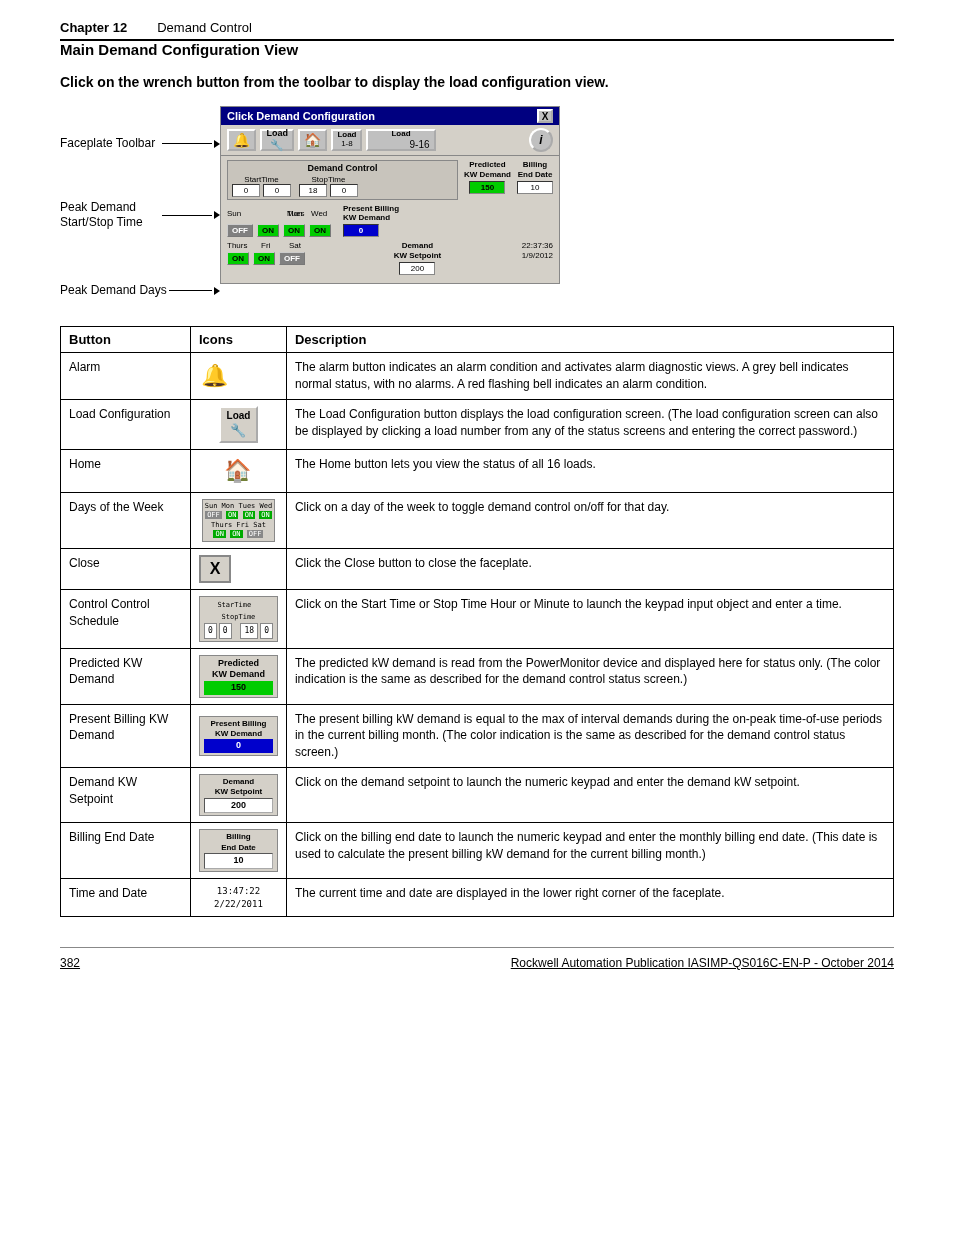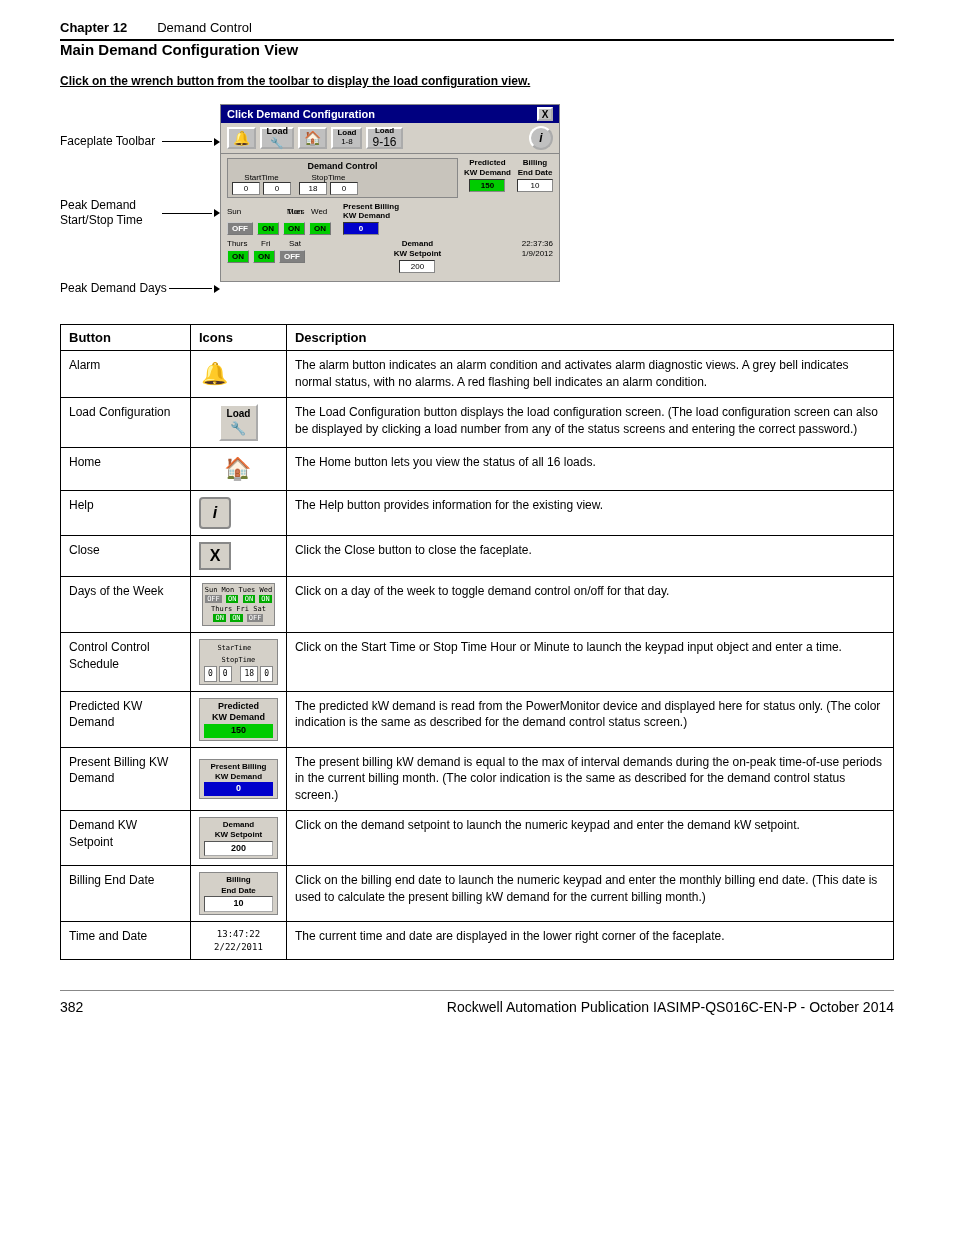--- a/index.html
+++ b/index.html
@@ -38,10 +38,9 @@
       margin-bottom: 16px;
     }
     .intro-text {
-      font-size: 12px;
+      font-size: 14px;
       font-weight: bold;
       margin-bottom: 16px;
-      text-decoration: underline;
     }
     .diagram-area {
       display: flex;

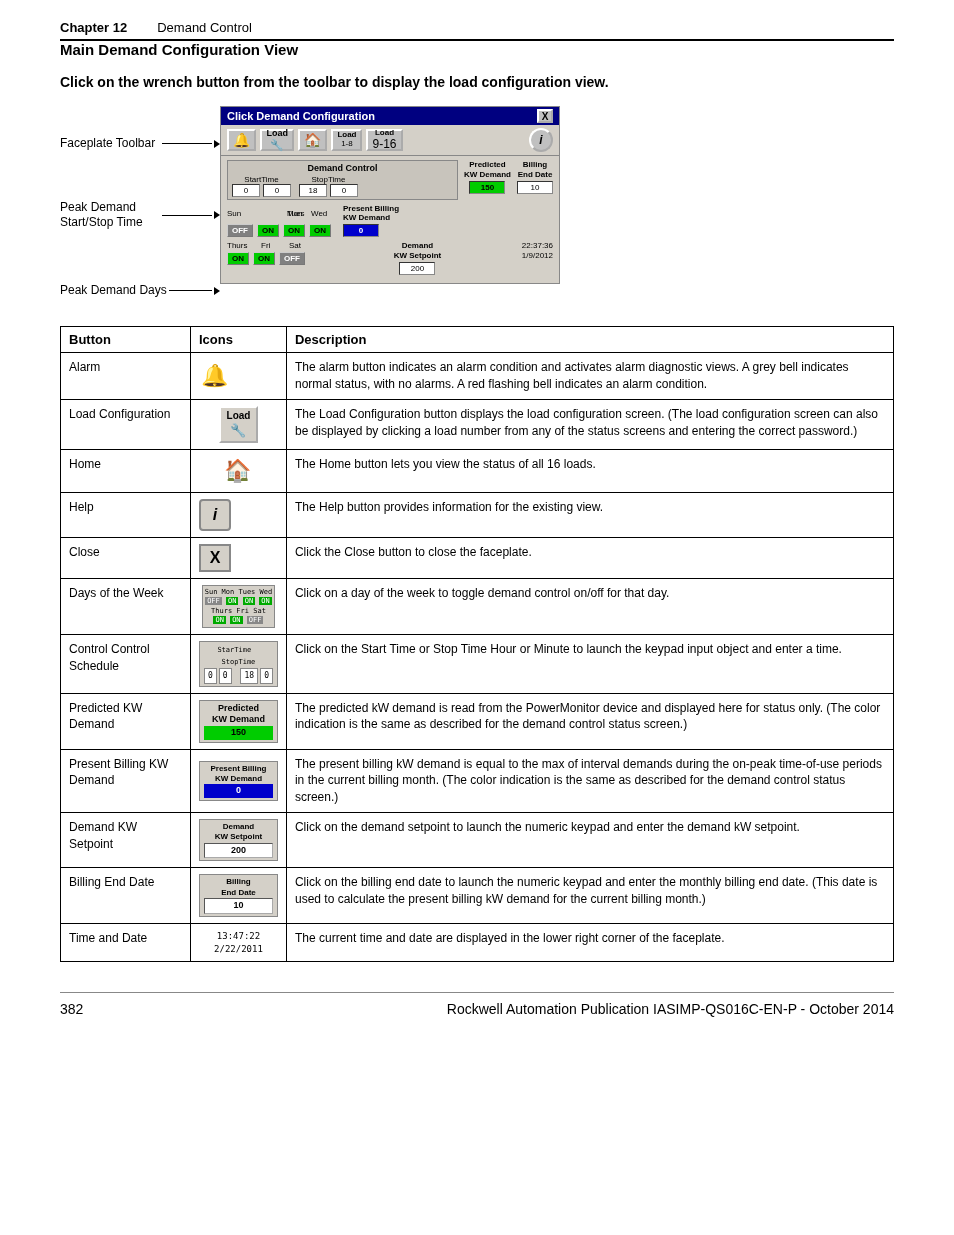--- a/index.html
+++ b/index.html
@@ -458,7 +458,7 @@
         </div>
         <div class="fp-btn fp-btn-load">
           <span style="font-size:8px; font-weight:bold;">Load</span>
-          <span style="font-size:12px;">9-16</span>
+          <span style="font-size:10px;margin-left:37px;">9-16</span>
         </div>
         <div style="flex:1;"></div>
         <div class="fp-help-btn">

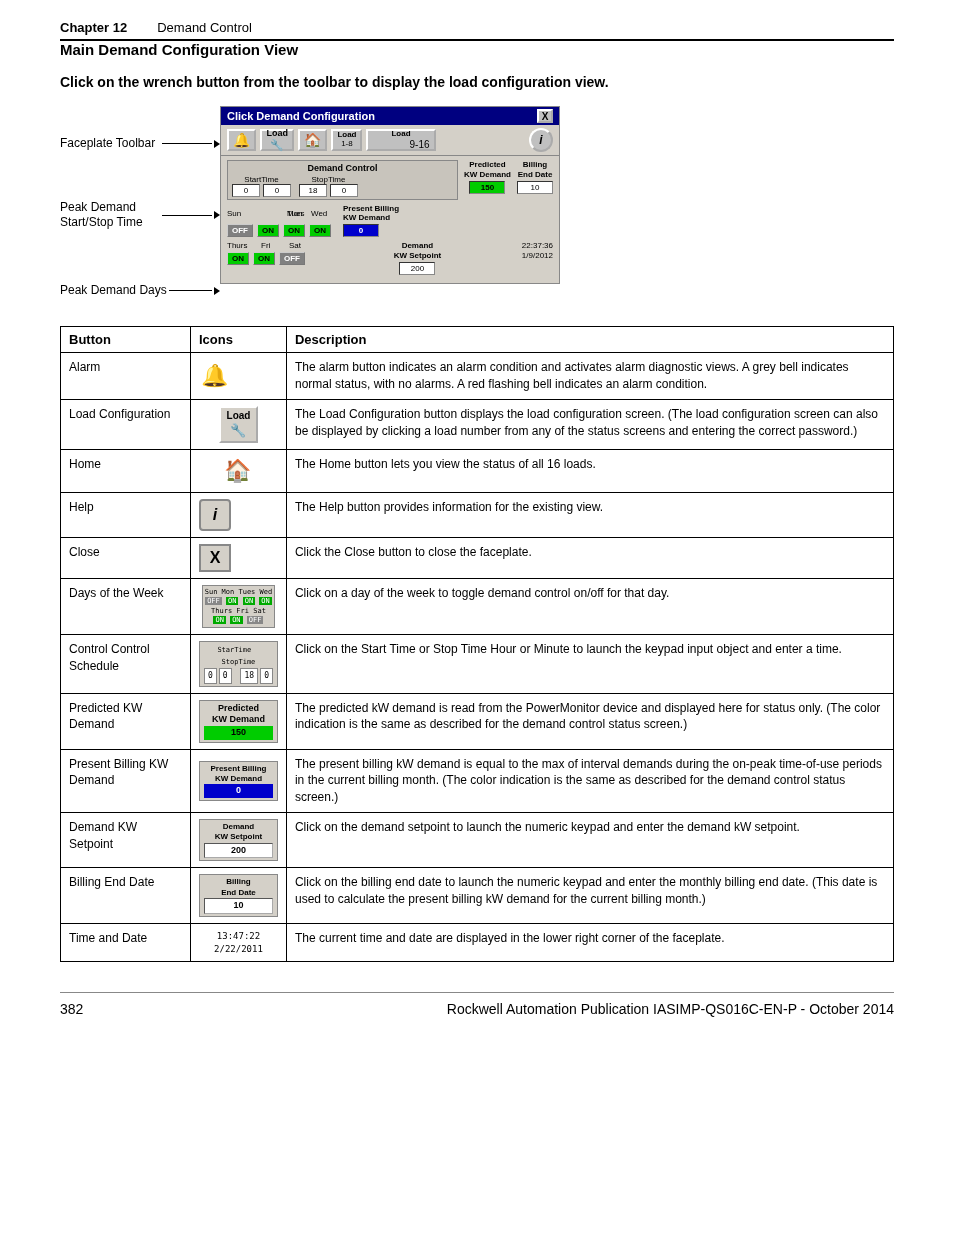--- a/index.html
+++ b/index.html
@@ -580,15 +580,6 @@
         <td>The Home button lets you view the status of all 16 loads.</td>
       </tr>
 
-      <tr>
-        <td>Help</td>
-        <td>
-          <div class="icon-help-circle">
-              <i>i</i>
-            </div>
-        </td>
-        <td>The Help button provides information for the existing view.</td>
-      </tr>
 
       <tr>
         <td>Close</td>

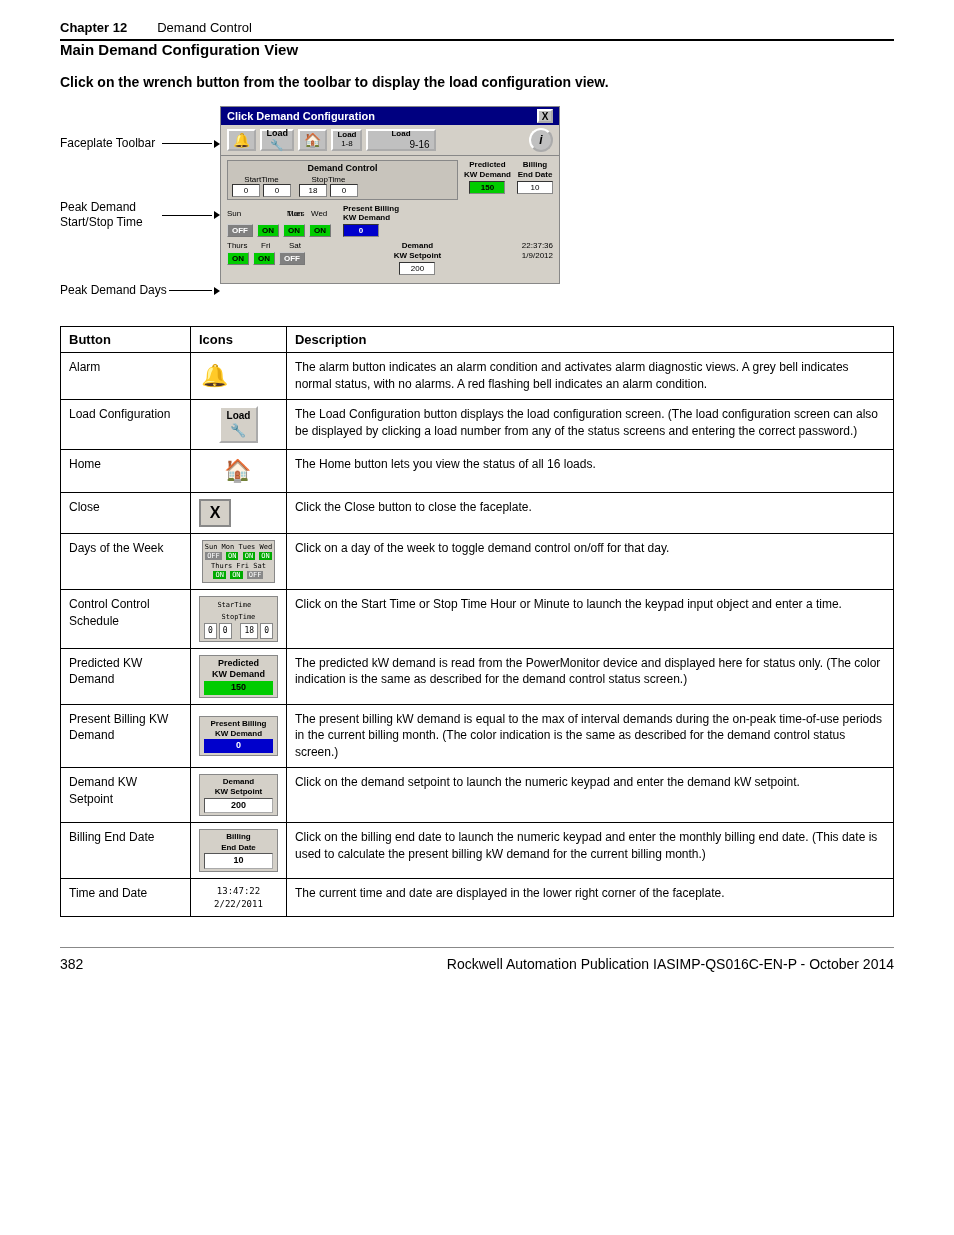--- a/index.html
+++ b/index.html
@@ -582,16 +582,6 @@
 
 
       <tr>
-        <td>Close</td>
-        <td>
-          <div class="icon-close-x">
-              <b>X</b>
-            </div>
-        </td>
-        <td>Click the Close button to close the faceplate.</td>
-      </tr>
-
-      <tr>
         <td>Days of the Week</td>
         <td>
           <div class="icon-days-mini">
@@ -602,6 +592,16 @@
           </div>
         </td>
         <td>Click on a day of the week to toggle demand control on/off for that day.</td>
+      </tr>
+
+      <tr>
+        <td>Close</td>
+        <td>
+          <div class="icon-close-x">
+              <b>X</b>
+            </div>
+        </td>
+        <td>Click the Close button to close the faceplate.</td>
       </tr>
 
       <tr>

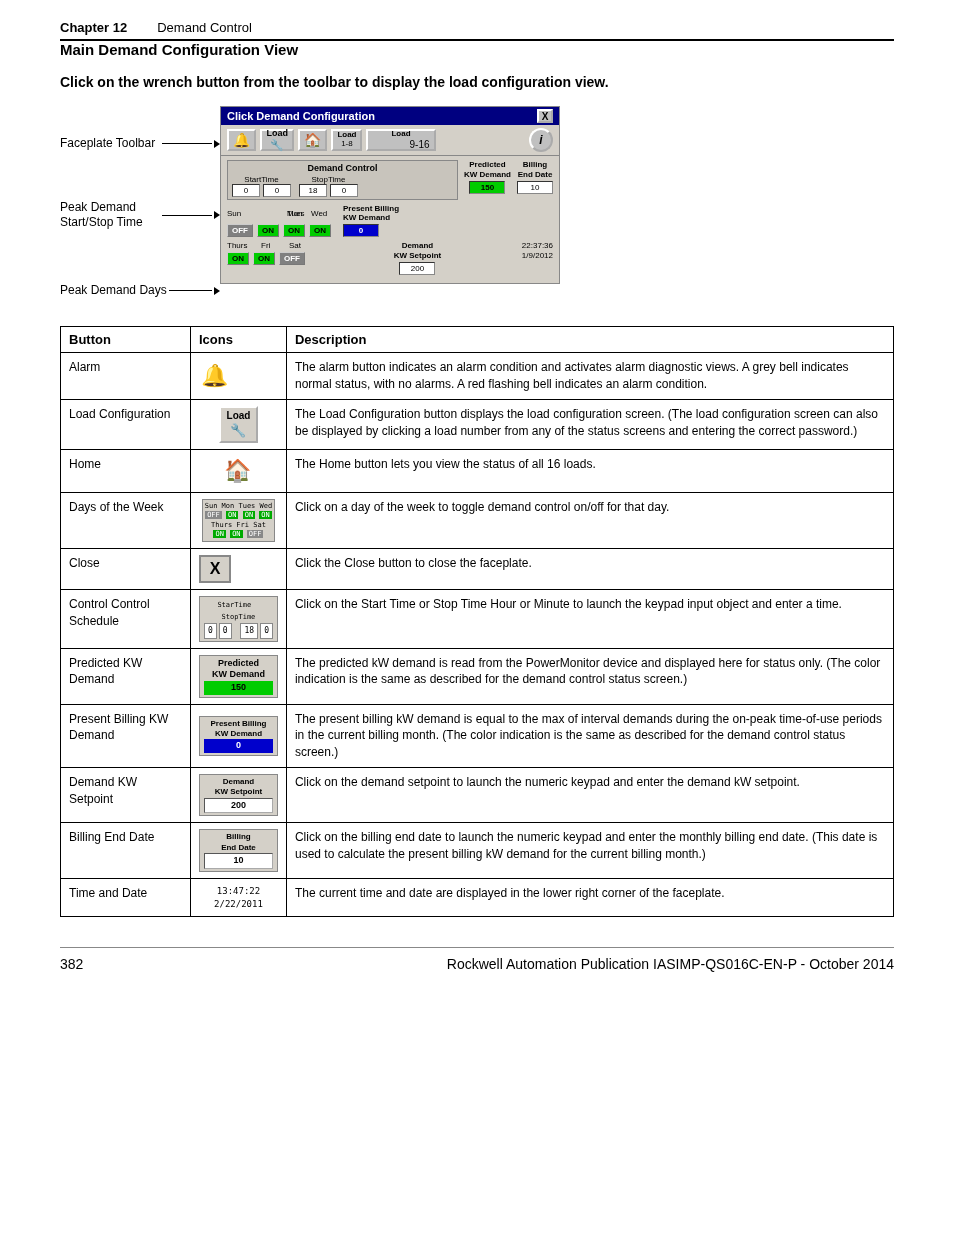--- a/index.html
+++ b/index.html
@@ -393,8 +393,9 @@
       padding-top: 8px;
       display: flex;
       justify-content: space-between;
-      font-size: 14px;
+      font-size: 12px;
       color: #000;
+      text-decoration: underline;
     }
   </style>
 </head>

